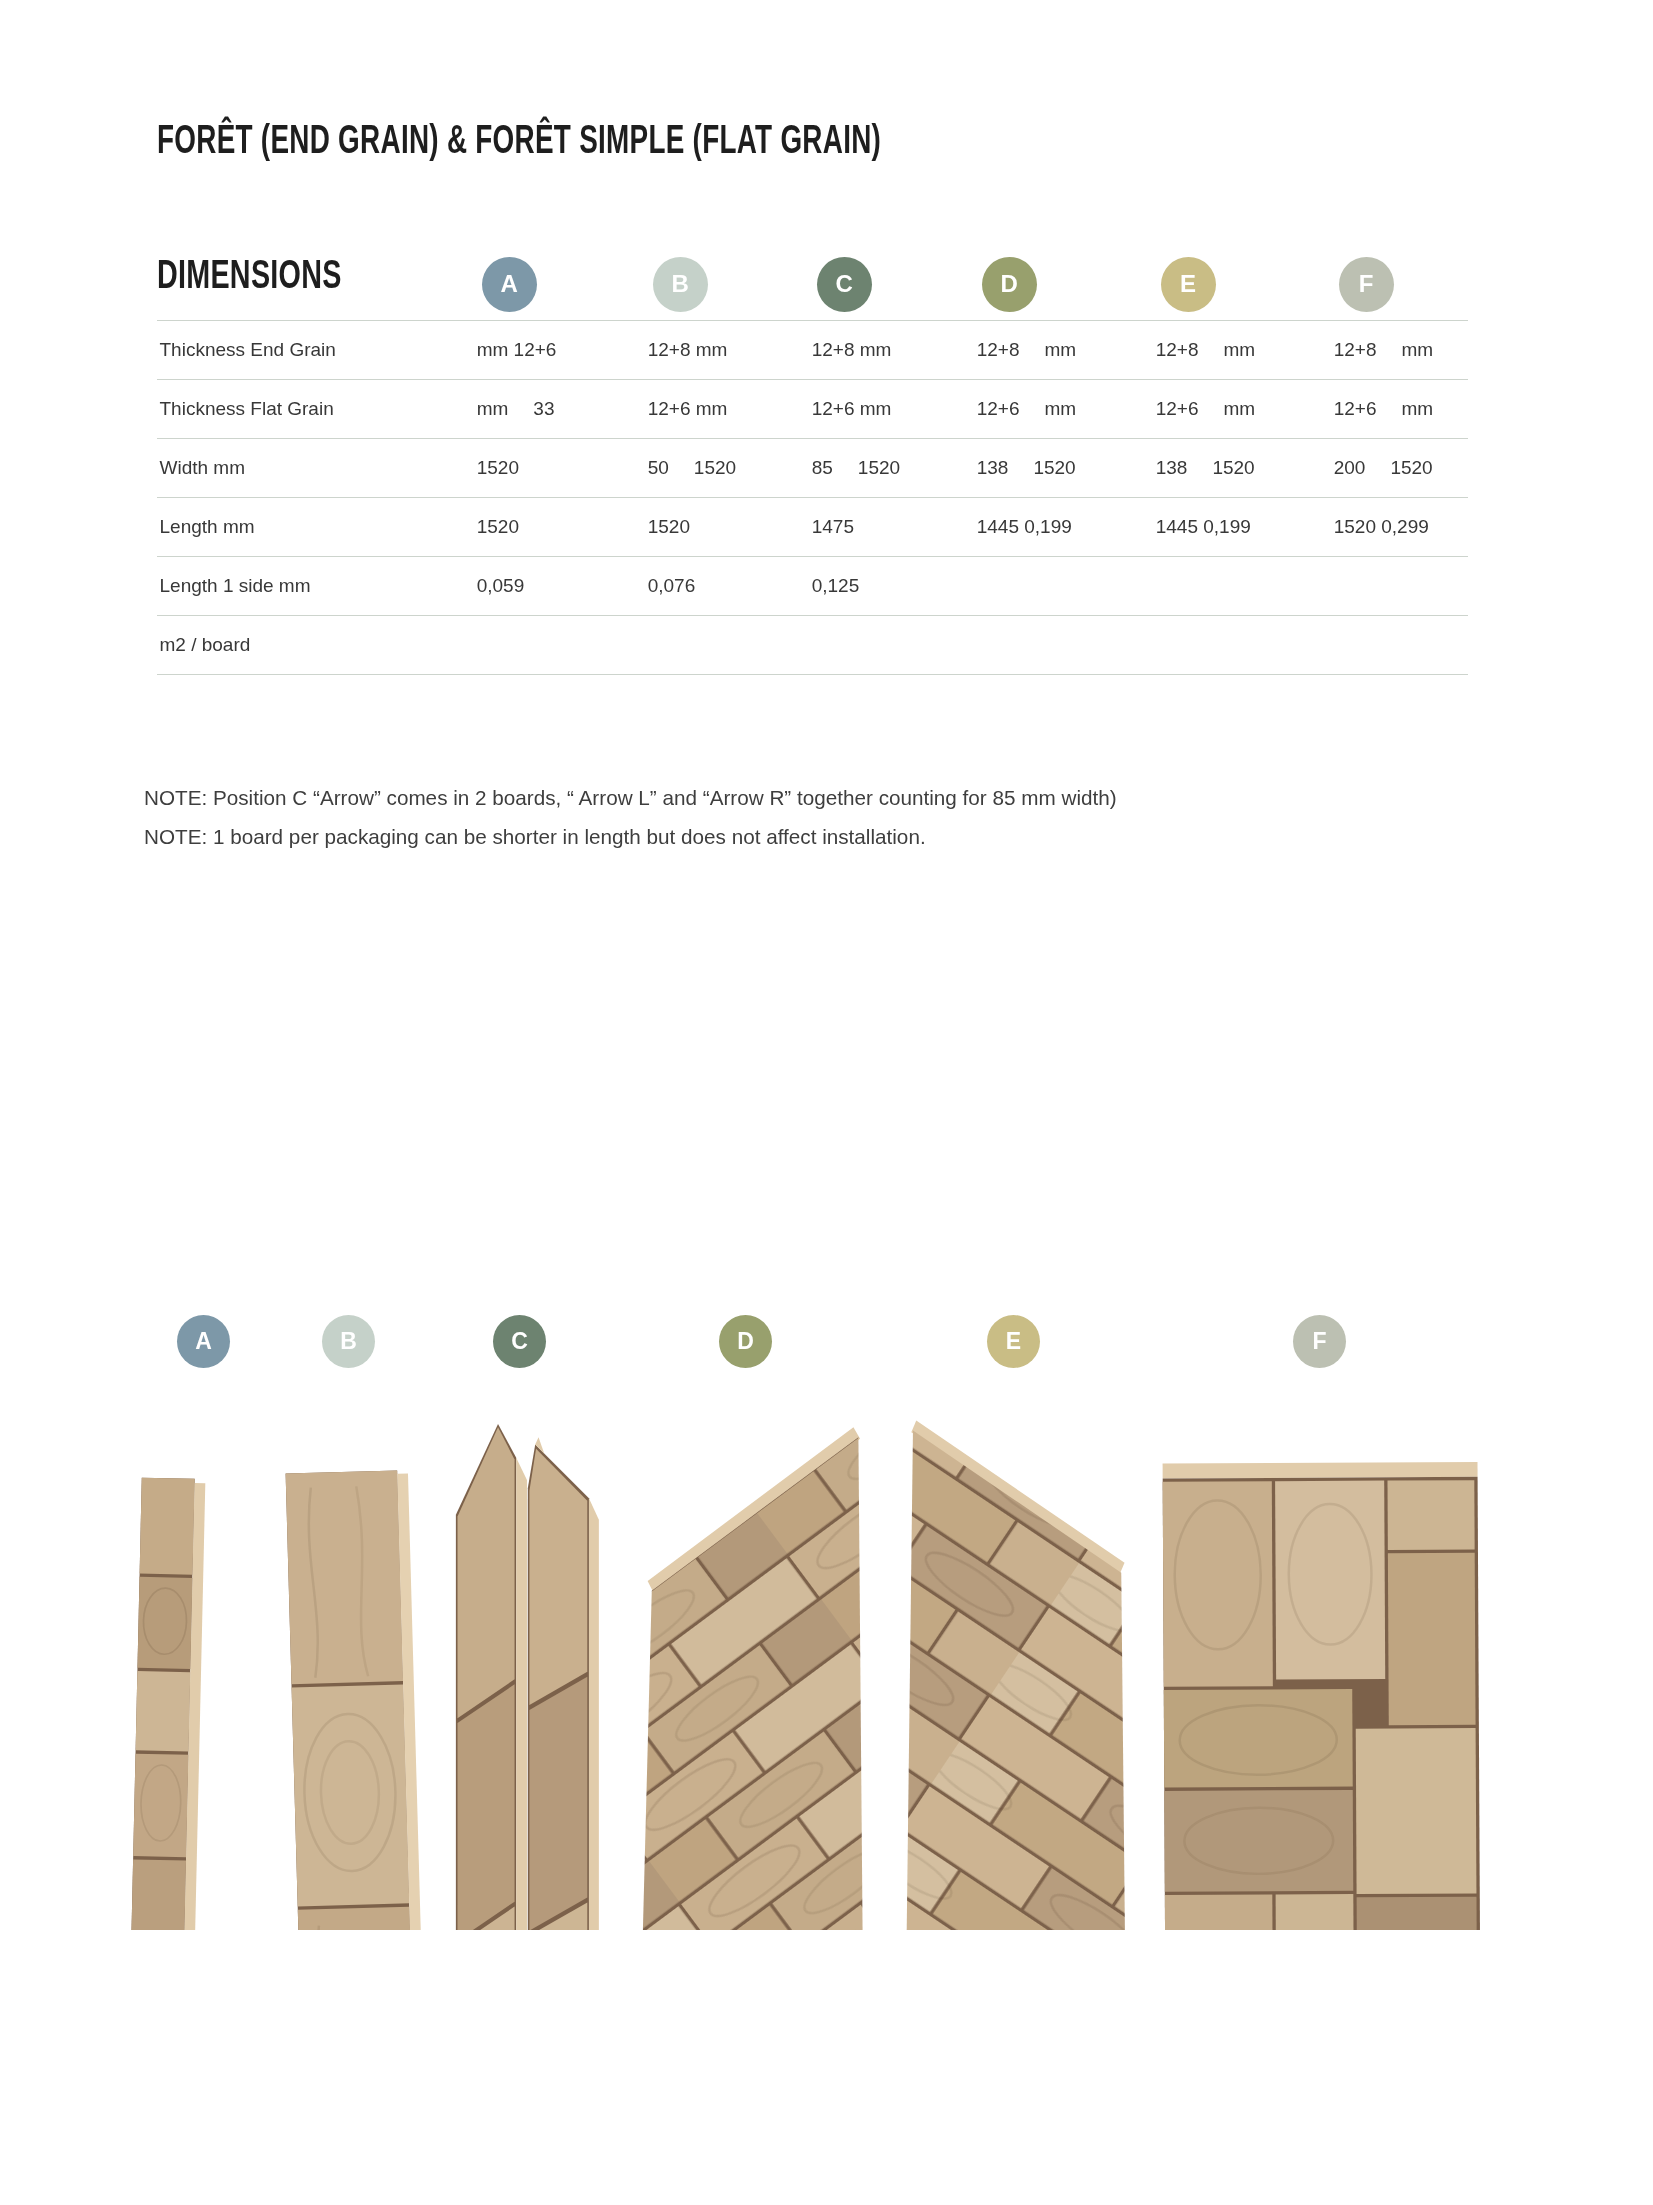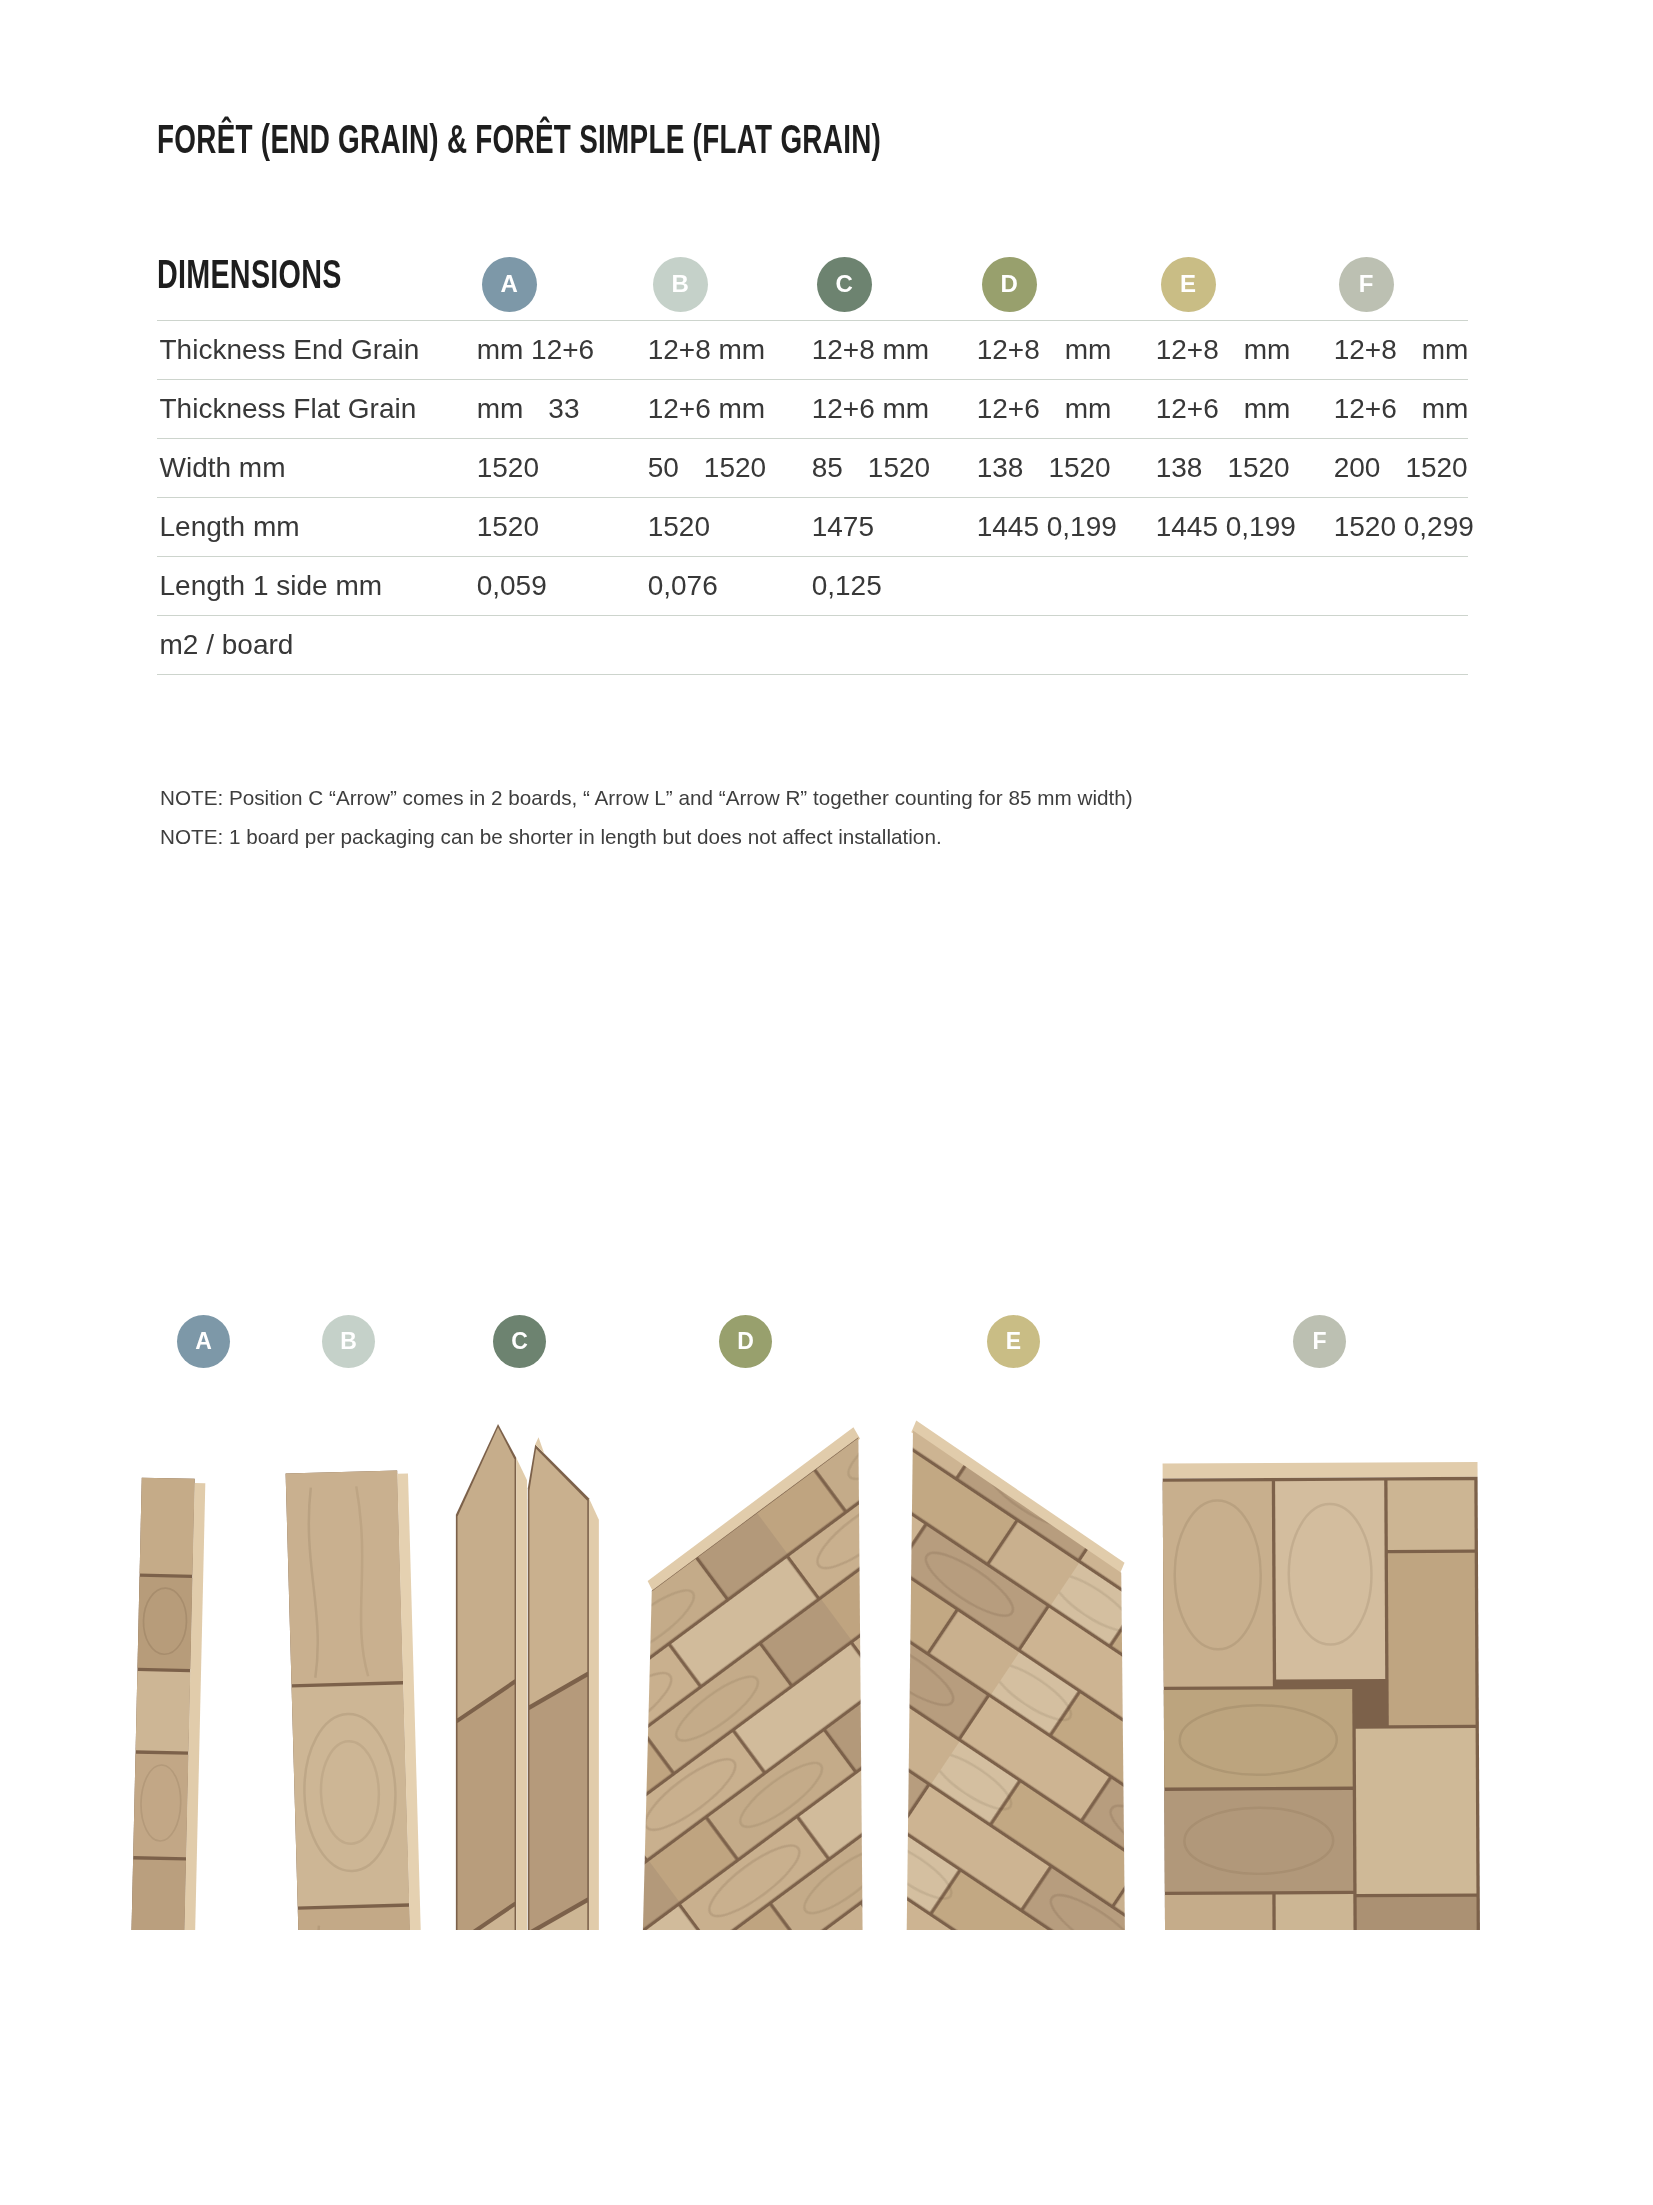--- a/index.html
+++ b/index.html
@@ -31,7 +31,7 @@
   }
   .badges-row { height:72px; }
   .names-row  { height:59px; border-top:1.7px solid #cdd4cd; font-size:23px; color:#3a3a3a; }
-  .data-row   { height:58px; border-top:1.7px solid #cdd4cd; font-size:28px; color:#383838; }
+  .data-row   { height:58px; border-top:1.7px solid #cdd4cd; font-size:19px; color:#383838; }
   .data-row.last { border-bottom:1.7px solid #cdd4cd; }
   .row-label { padding-left:2.5px; white-space:nowrap; }
   .cell { display:flex; gap:25px; padding-left:1.7px; white-space:nowrap; }

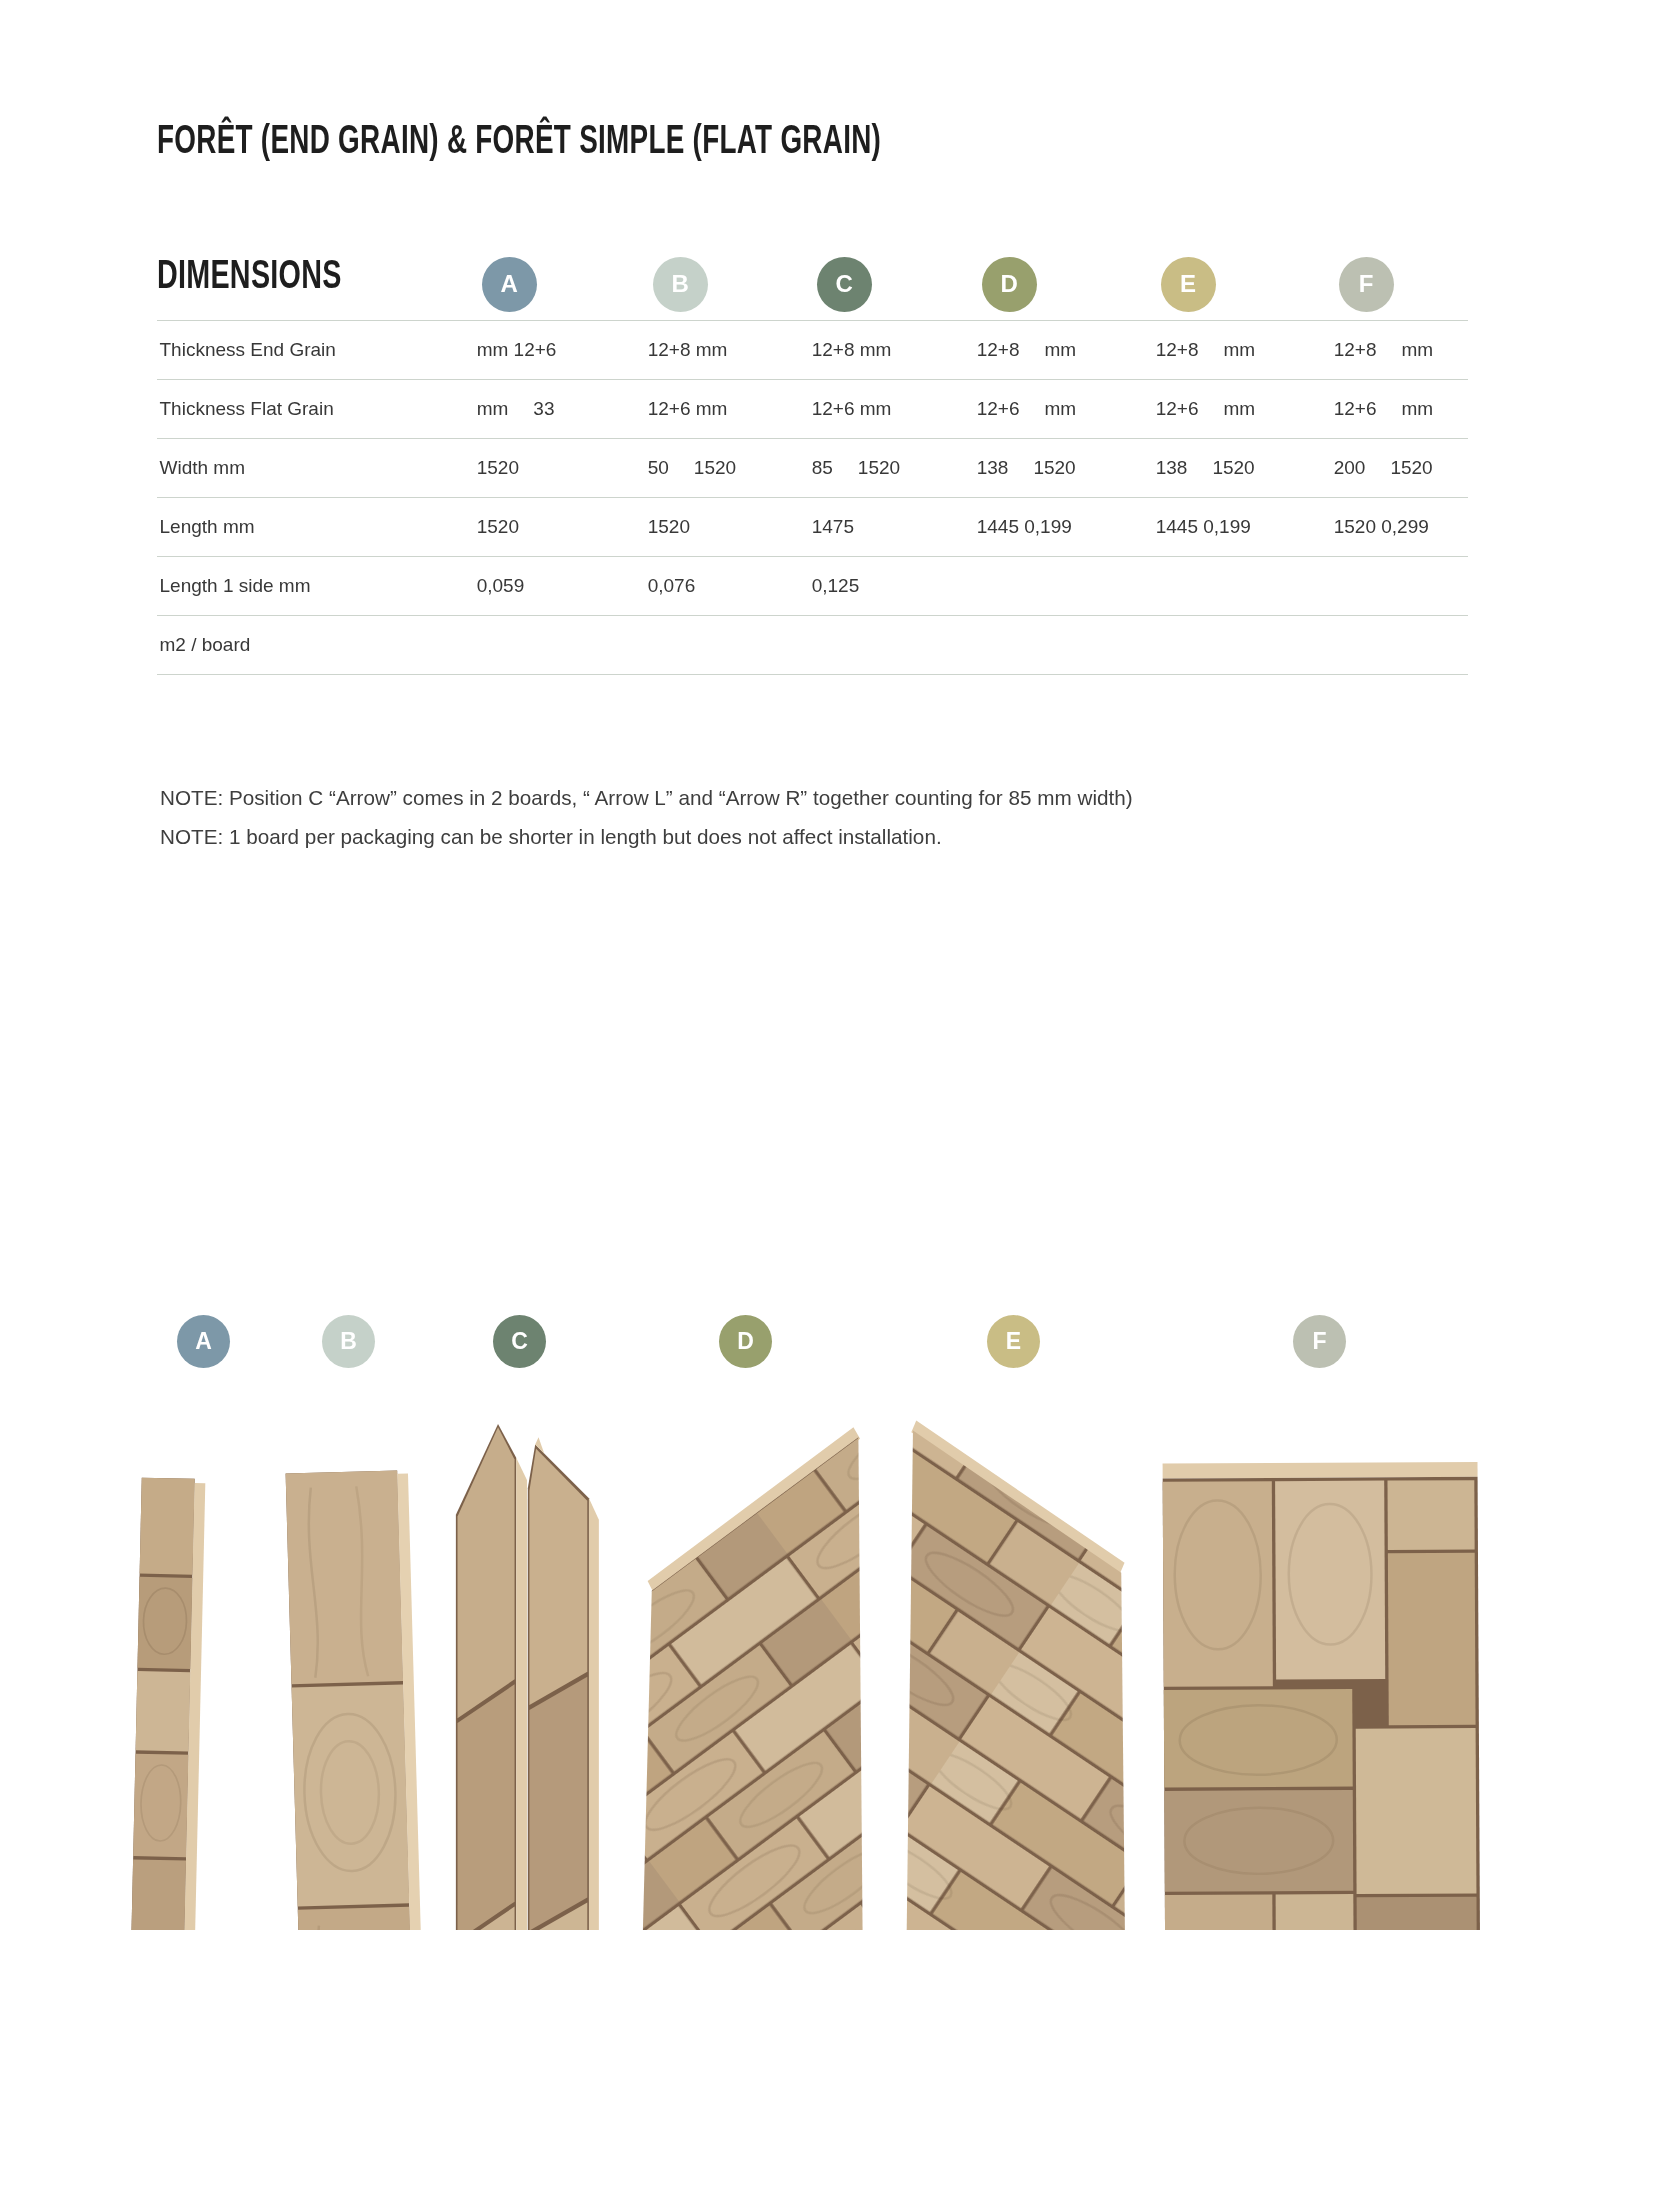--- a/index.html
+++ b/index.html
@@ -43,7 +43,7 @@
   }
 
   
-  .note { position:absolute; left:160px; margin:0; font-size:20.7px; color:#3e3e3e; white-space:nowrap; }
+  .note { position:absolute; left:144px; margin:0; font-size:20.7px; color:#3e3e3e; white-space:nowrap; }
   .note-1 { top:786px; }
   .note-2 { top:825px; }
 

